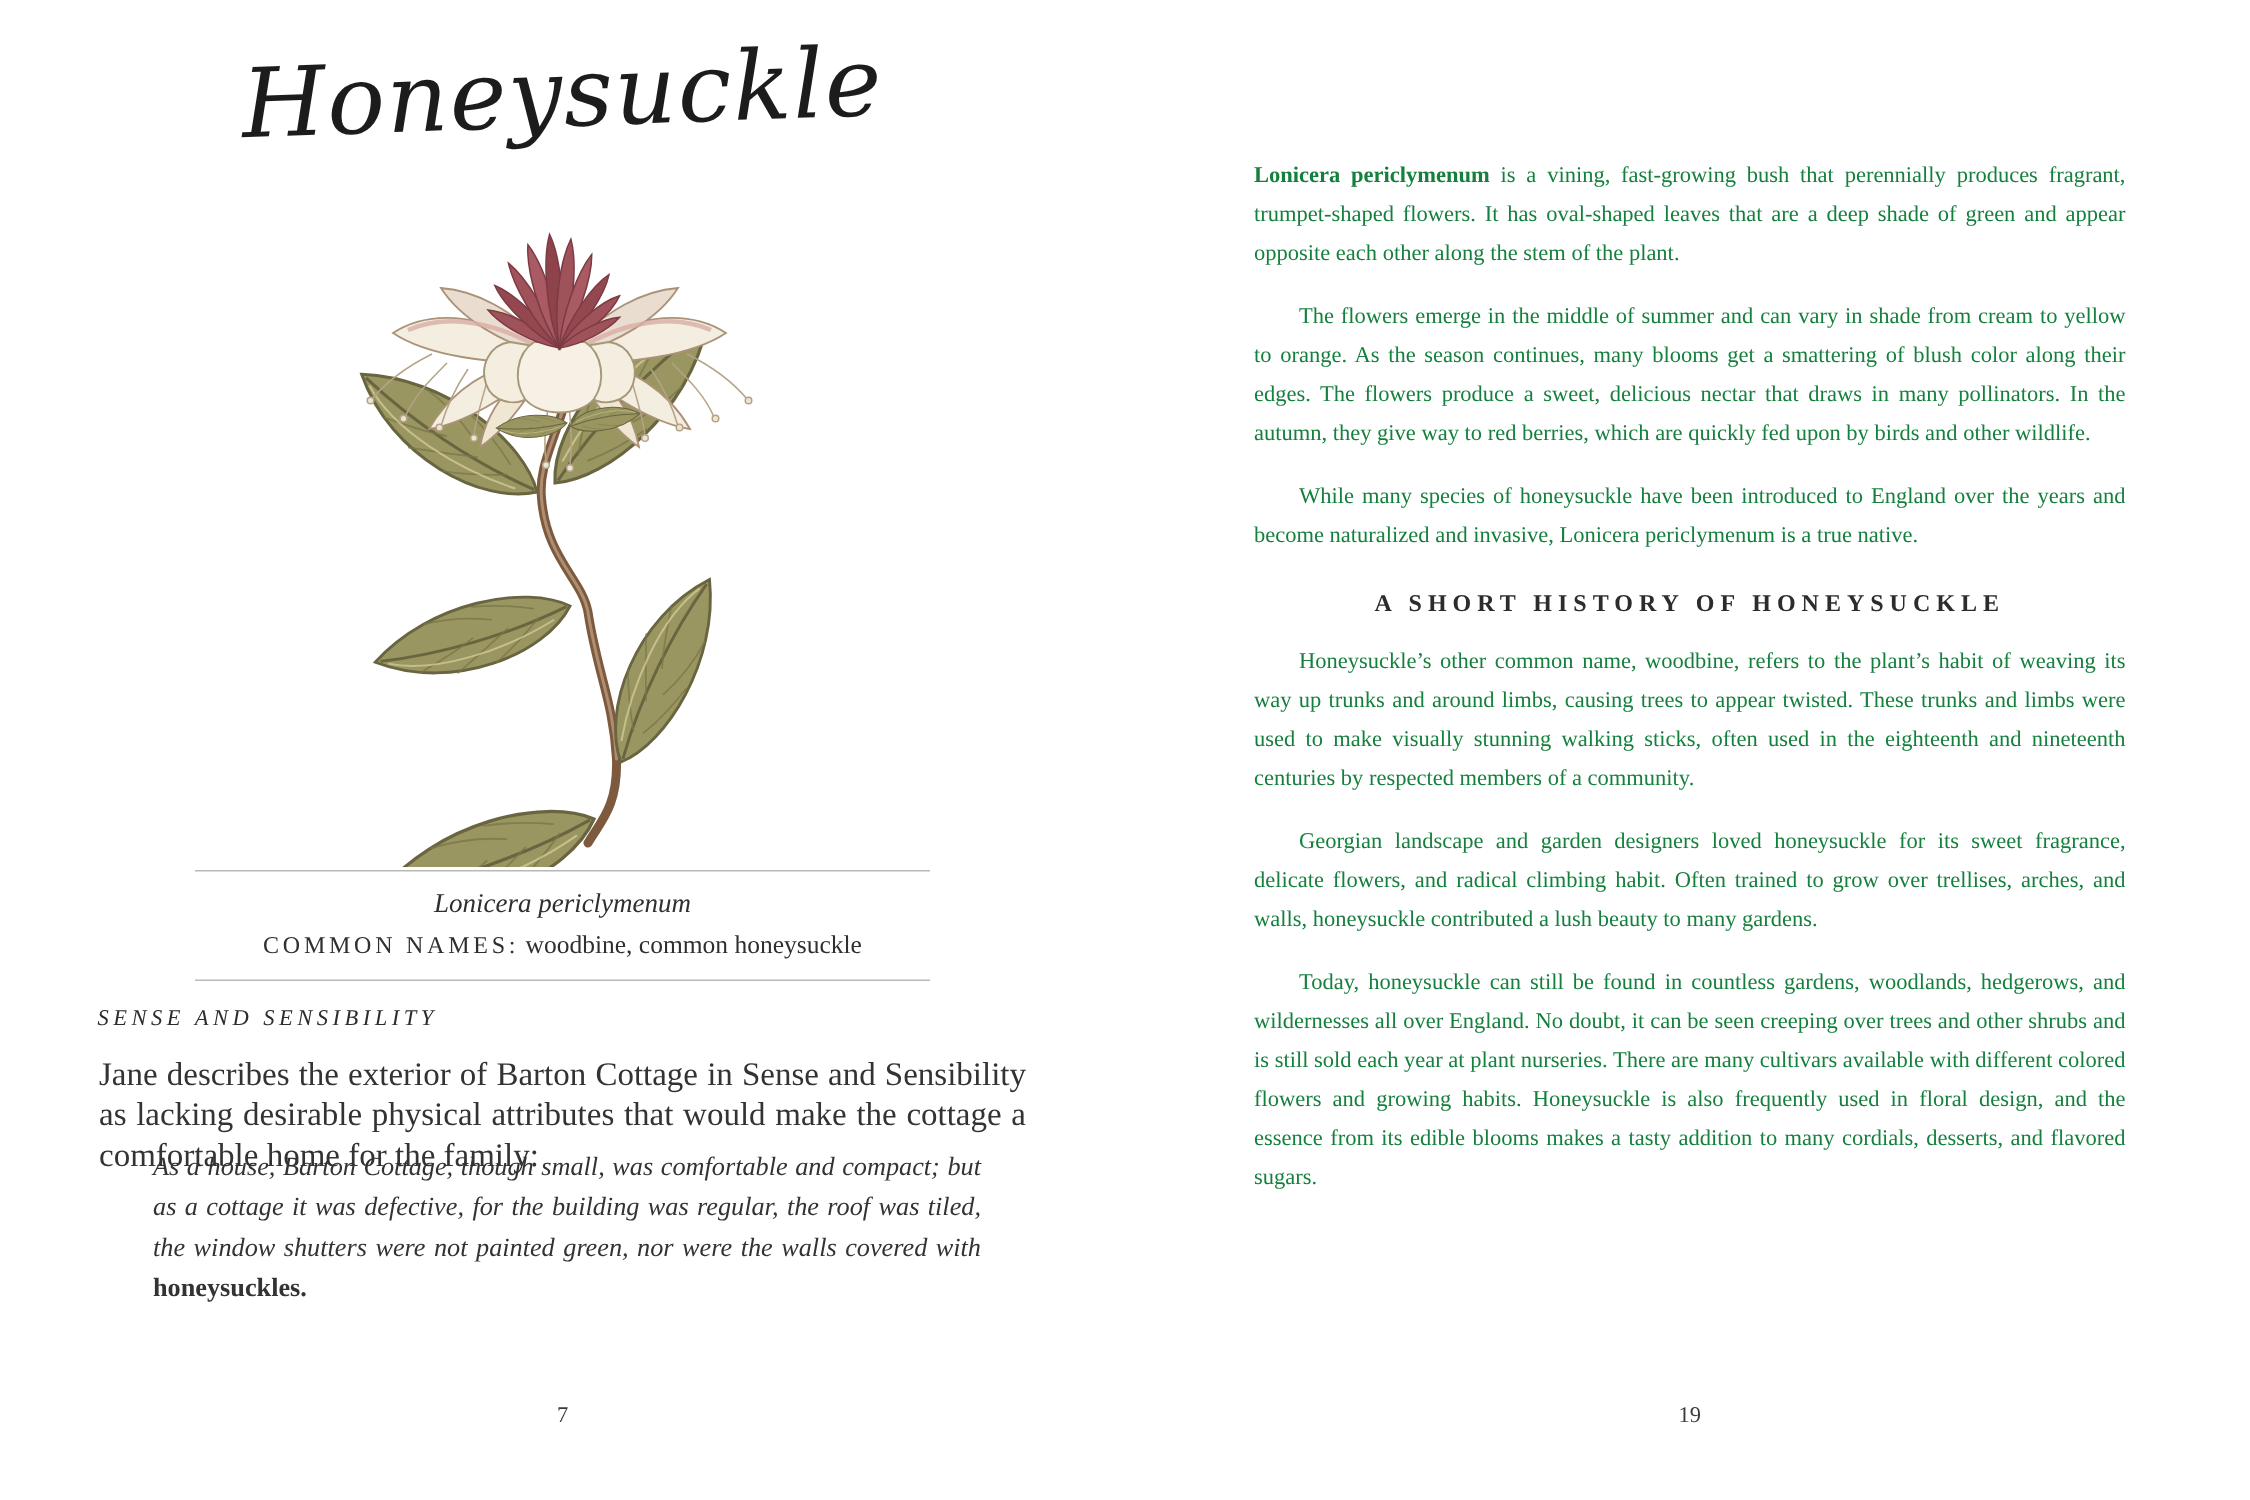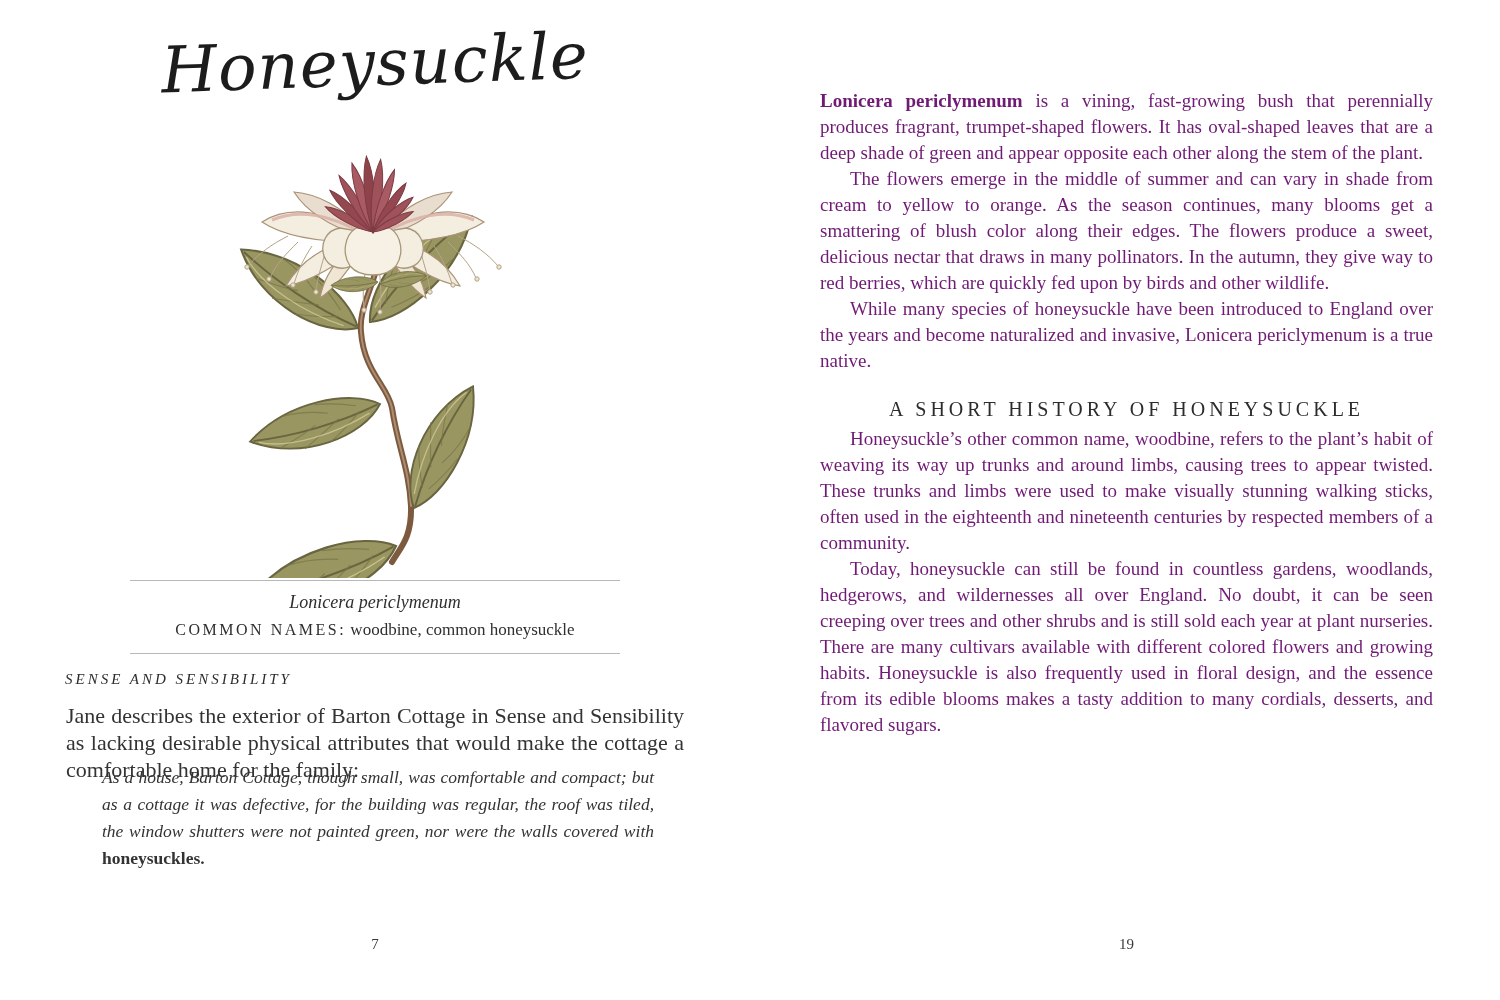--- a/index.html
+++ b/index.html
@@ -81,10 +81,10 @@
     position: absolute; left: 820px; top: 88px; width: 613px;
   }
   .right-column p {
-    margin: 0;
-    font-size: 19px; line-height: 26px;
+    margin: 16px;
+    font-size: 15px; line-height: 26px;
     text-align: justify;
-    color: #701a75;
+    color: #15803d;
   }
   .right-column p.indent { text-indent: 30px; }
   .lead-bold { font-weight: bold; }

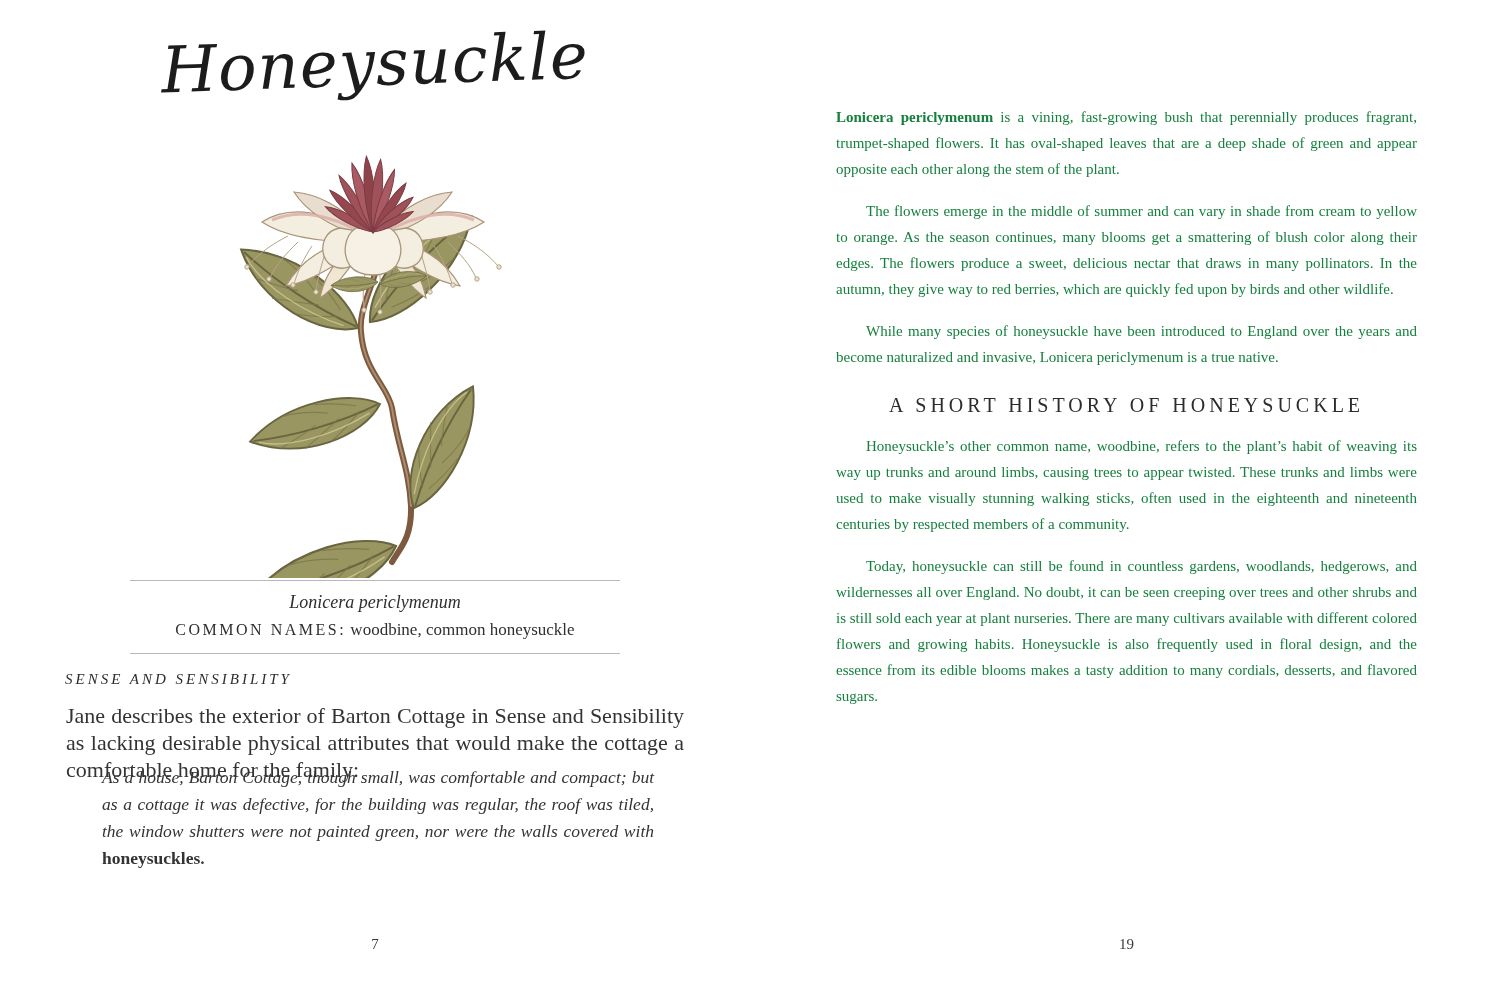--- a/index.html
+++ b/index.html
@@ -89,12 +89,12 @@
   .right-column p.indent { text-indent: 30px; }
   .lead-bold { font-weight: bold; }
   .section-heading-right {
-    font-size: 20px;
+    font-size: 16px;
     letter-spacing: 4px;
     text-align: center;
     color: #2c2c2c;
     margin: 24px 0 5px 0;
-    font-weight: normal;
+    font-weight: bold;
     font-family: "Liberation Serif", serif;
   }
 </style>

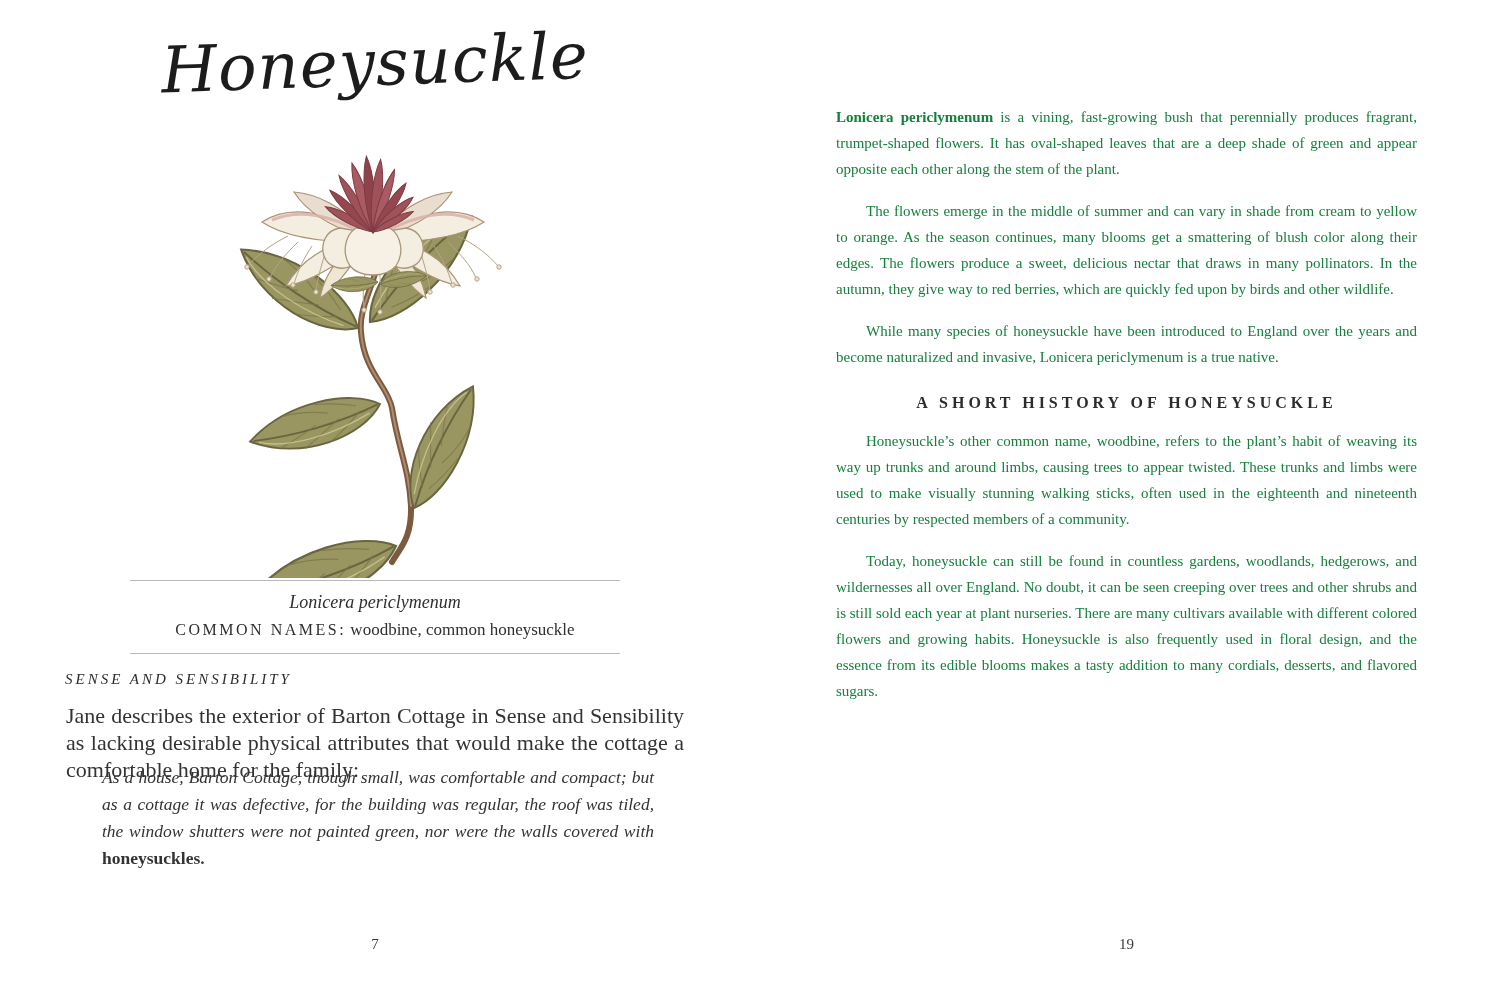--- a/index.html
+++ b/index.html
@@ -224,6 +224,7 @@
 
       <p class="indent">Honeysuckle’s other common name, woodbine, refers to the plant’s habit of weaving its way up trunks and around limbs, causing trees to appear twisted. These trunks and limbs were used to make visually stunning walking sticks, often used in the eighteenth and nineteenth centuries by respected members of a community.</p>
 
+      <p class="indent">Georgian landscape and garden designers loved honeysuckle for its sweet fragrance, delicate flowers, and radical climbing habit. Often trained to grow over trellises, arches, and walls, honeysuckle contributed a lush beauty to many gardens.</p>
 
       <p class="indent">Today, honeysuckle can still be found in countless gardens, woodlands, hedgerows, and wildernesses all over England. No doubt, it can be seen creeping over trees and other shrubs and is still sold each year at plant nurseries. There are many cultivars available with different colored flowers and growing habits. Honeysuckle is also frequently used in floral design, and the essence from its edible blooms makes a tasty addition to many cordials, desserts, and flavored sugars.</p>
     </div>

